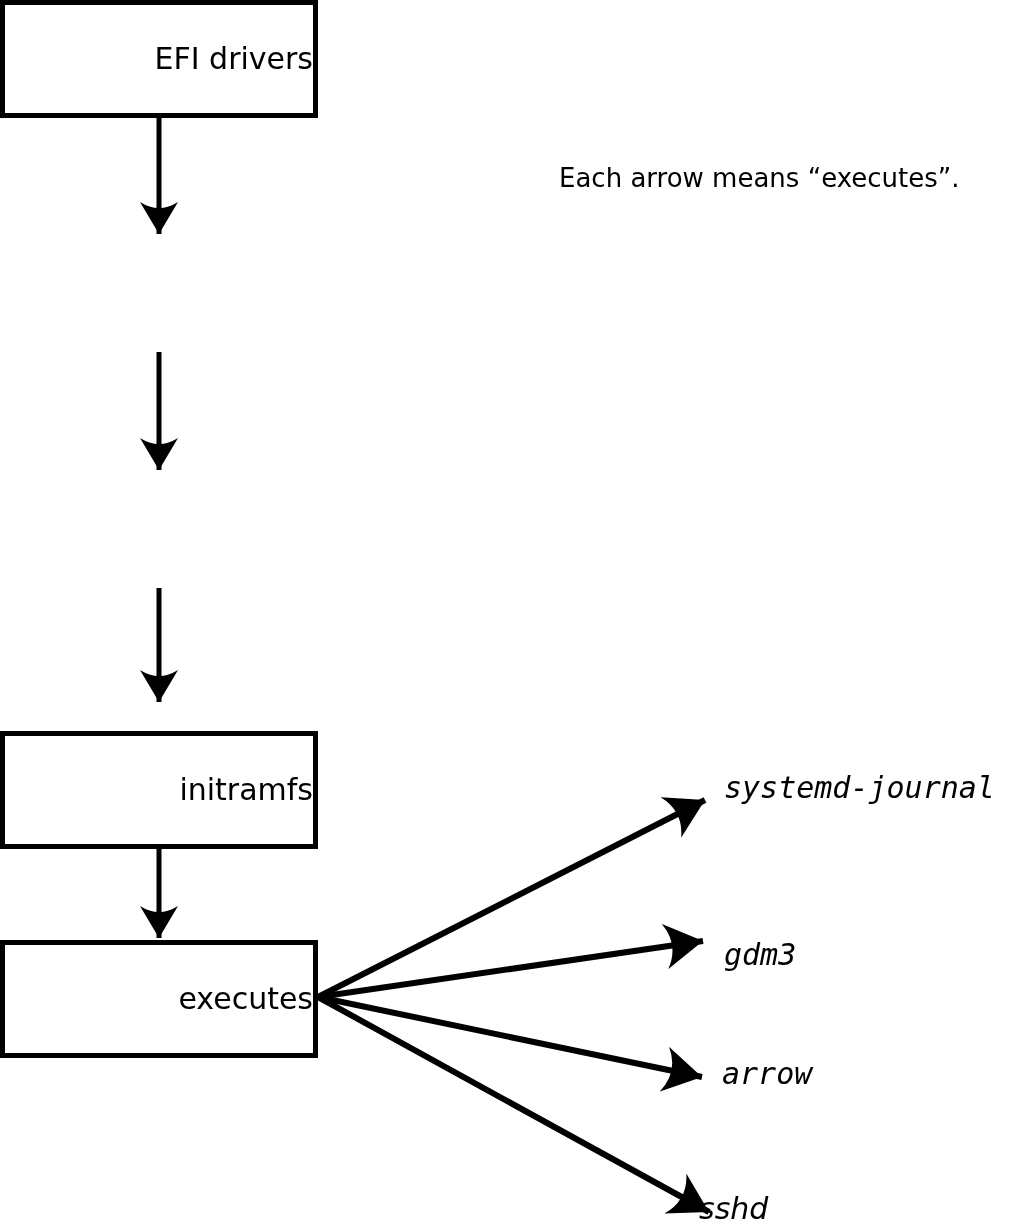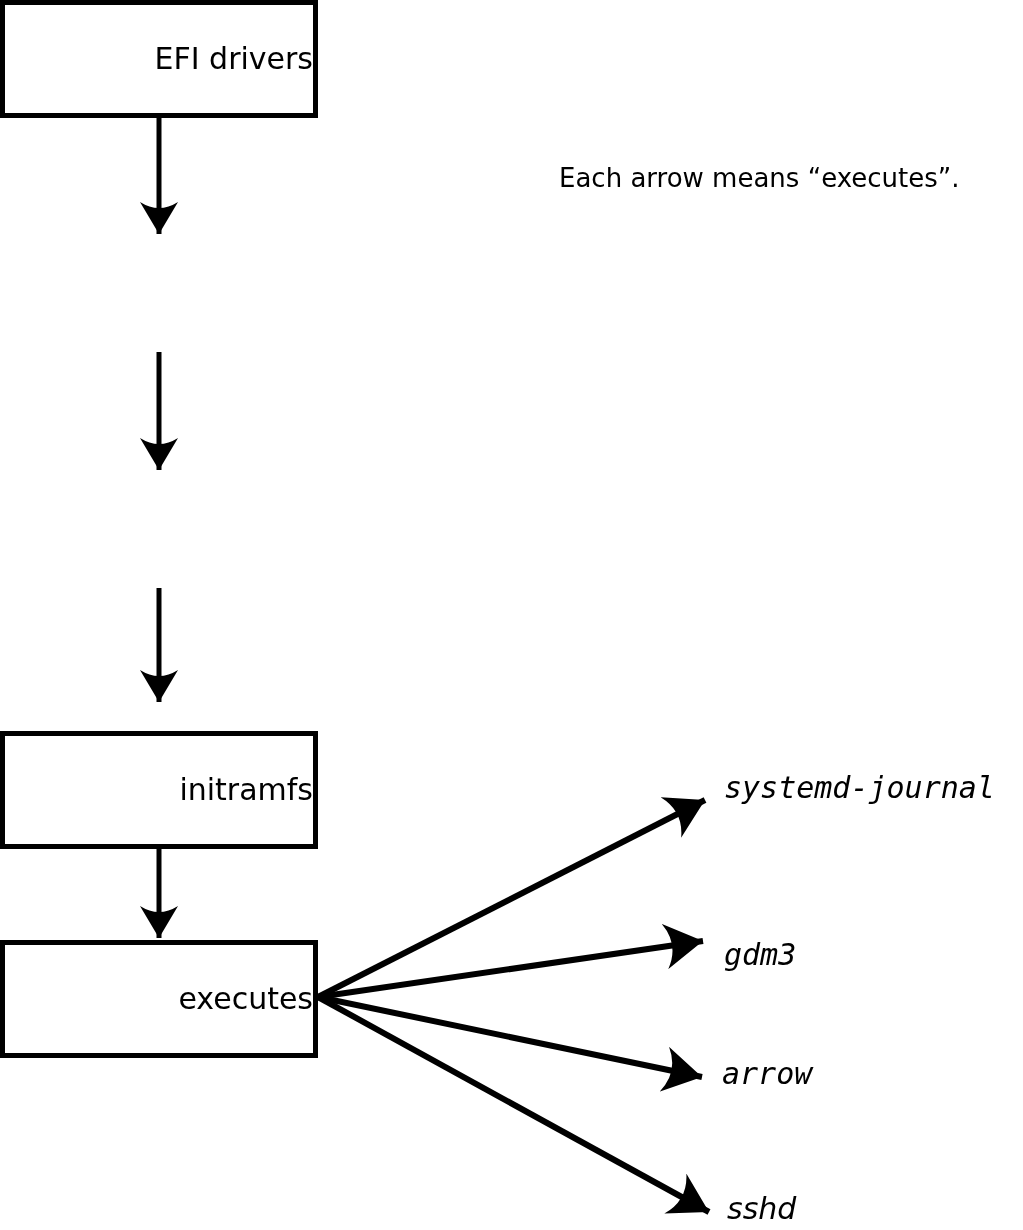--- a/index.html
+++ b/index.html
@@ -59,7 +59,7 @@
   .svc-journal { left: 724px; top: 788px; }
   .svc-gdm3    { left: 724px; top: 955px; }
   .svc-getty   { left: 722px; top: 1074px; }
-  .svc-sshd    { left: 727px; top: 1209px; font-family: "DejaVu Sans", sans-serif; text-align: center; }
+  .svc-sshd    { left: 699px; top: 1209px; font-family: "DejaVu Sans", sans-serif; text-align: center; }
 
   .note {
     position: absolute;

